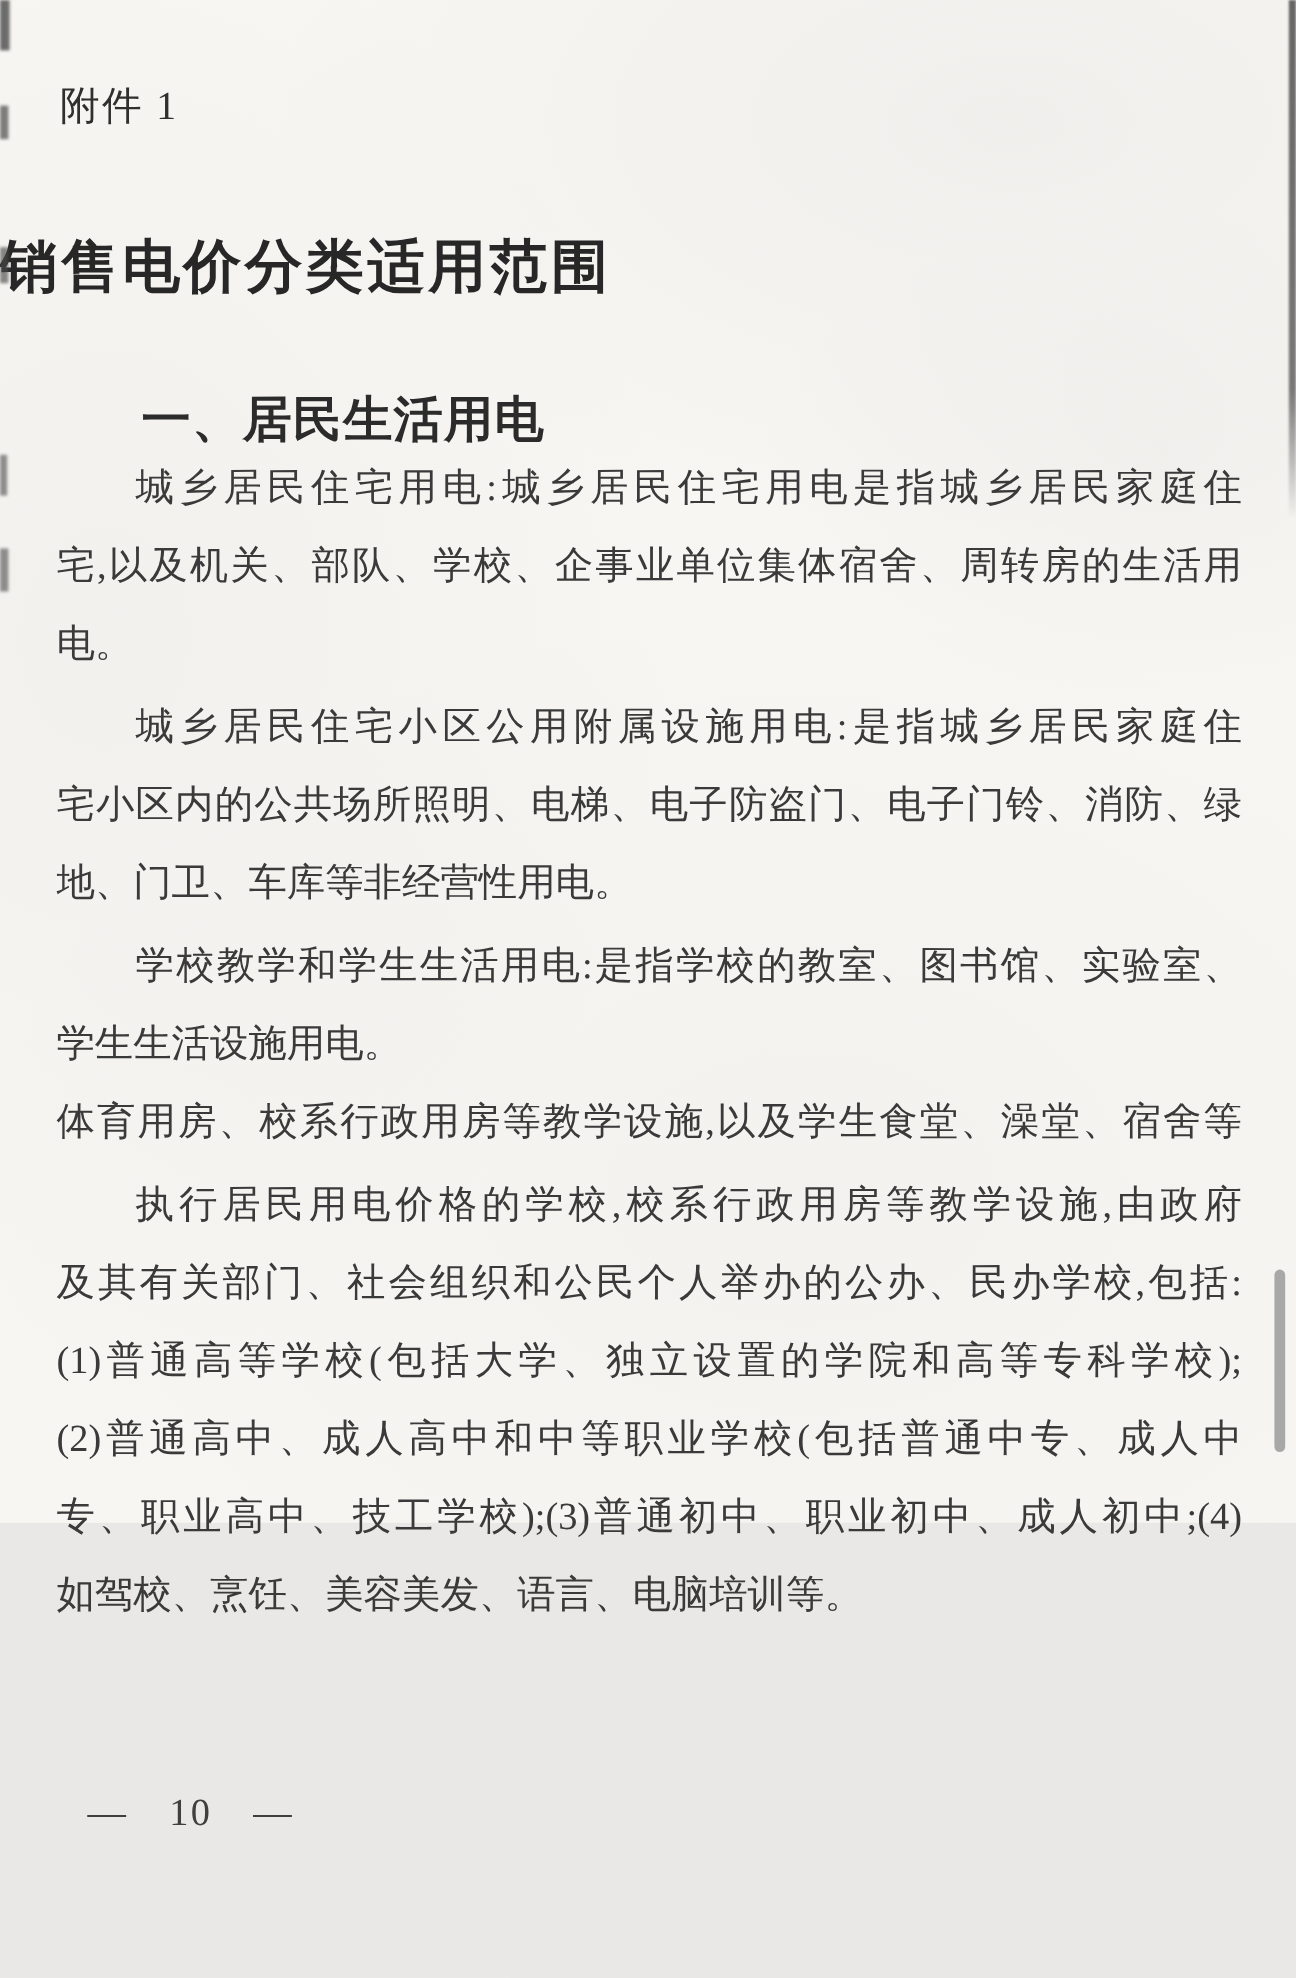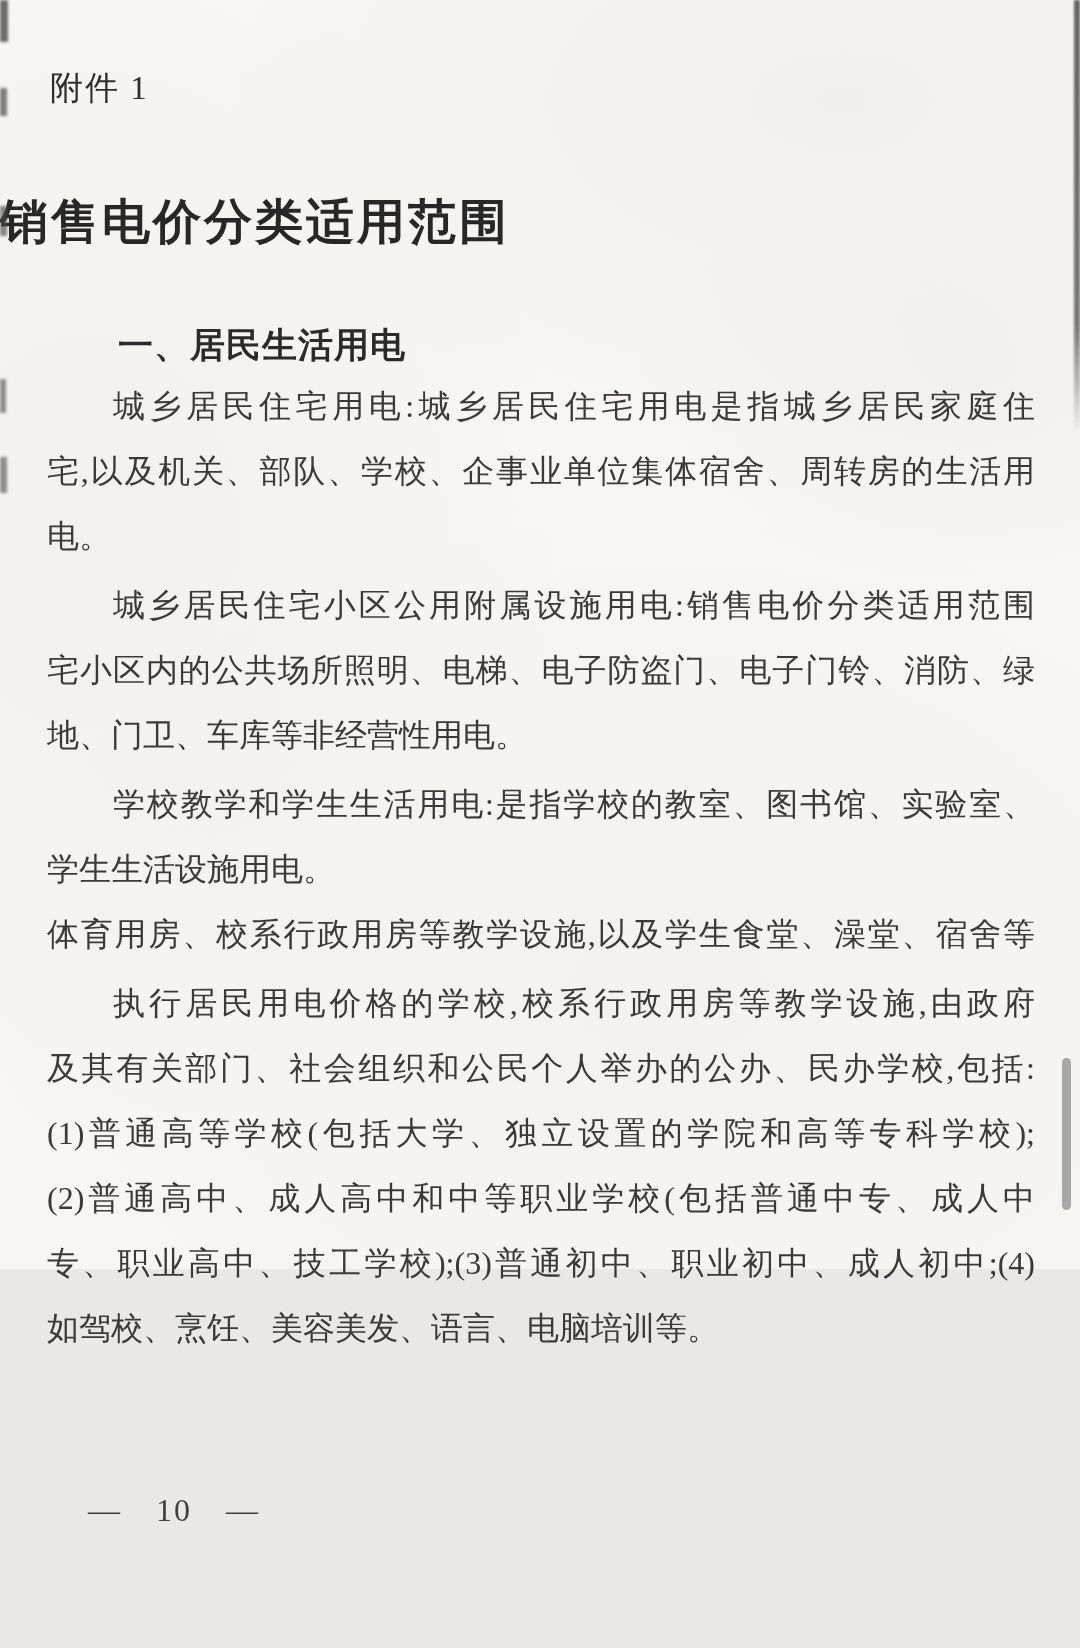--- a/index.html
+++ b/index.html
@@ -46,7 +46,7 @@
     position: absolute;
     left: 118px;
     top: 322px;
-    font-size: 35px;
+    font-size: 41px;
     font-weight: 700;
     letter-spacing: 1px;
     color: #2b2b2b;

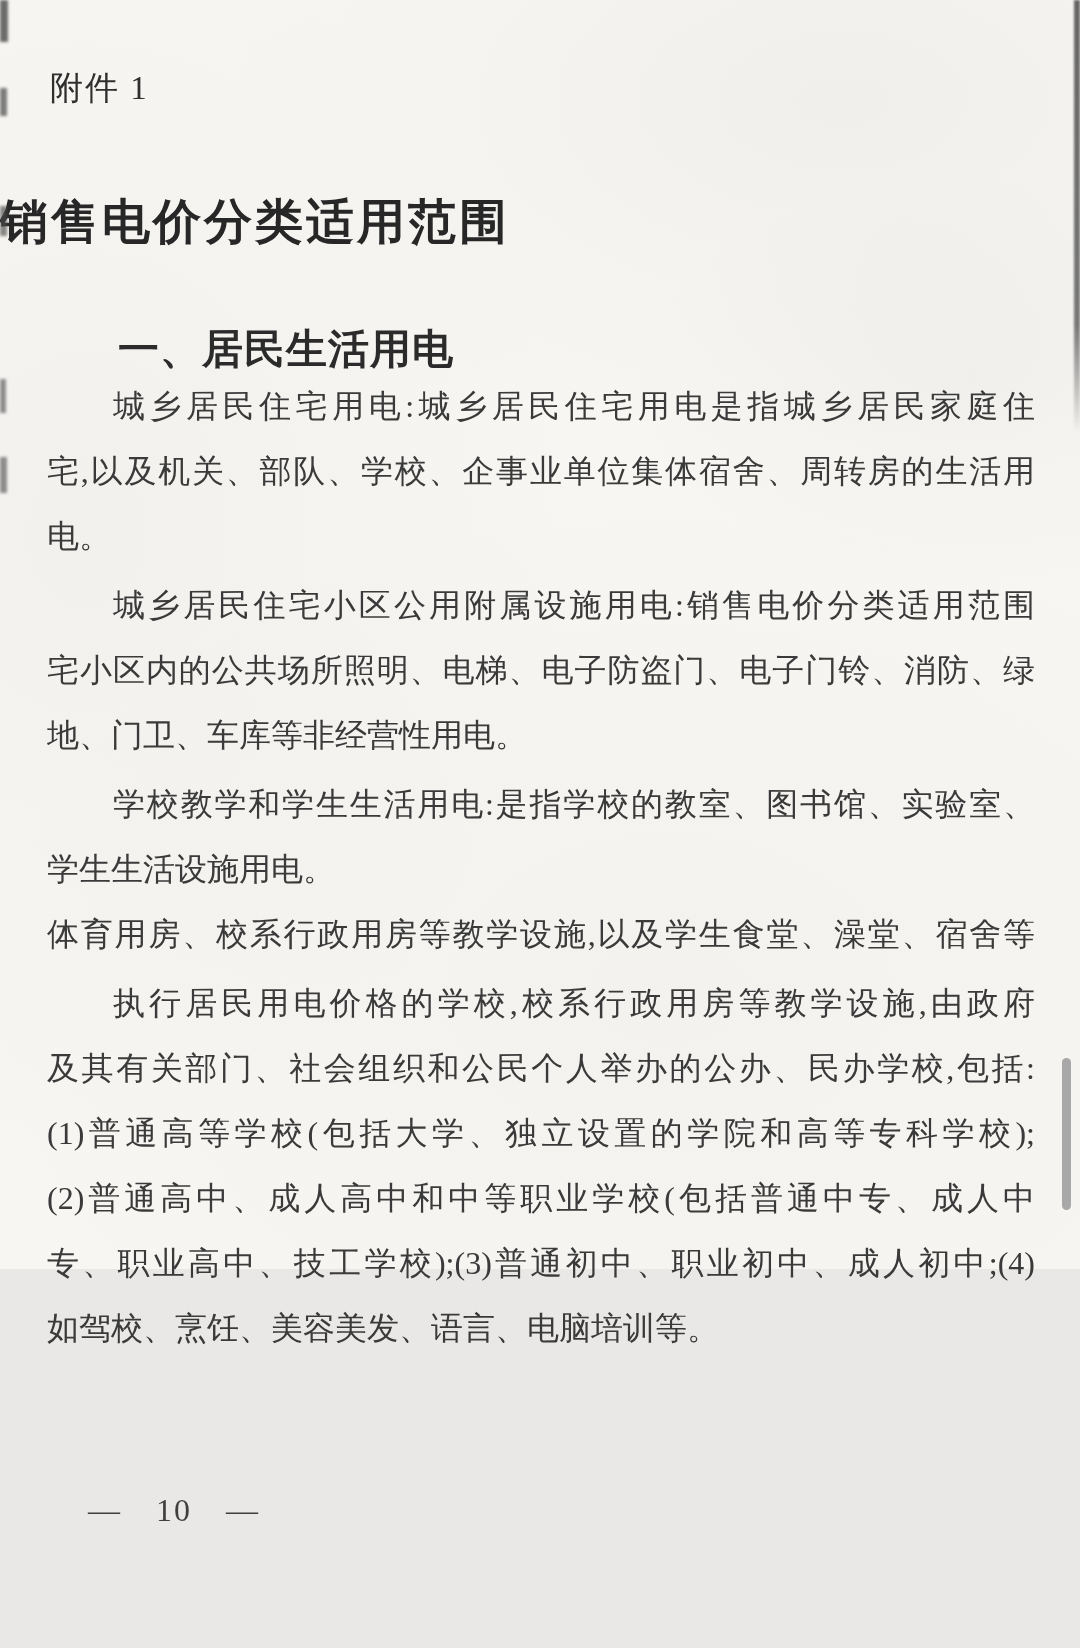--- a/index.html
+++ b/index.html
@@ -119,7 +119,7 @@
         <div class="line">电。</div>
       </div>
       <div class="para">
-        <div class="line fill first">城乡居民住宅小区公用附属设施用电:销售电价分类适用范围</div>
+        <div class="line fill first">城乡居民住宅小区公用附属设施用电:是指城乡居民家庭住</div>
         <div class="line fill">宅小区内的公共场所照明、电梯、电子防盗门、电子门铃、消防、绿</div>
         <div class="line">地、门卫、车库等非经营性用电。</div>
       </div>

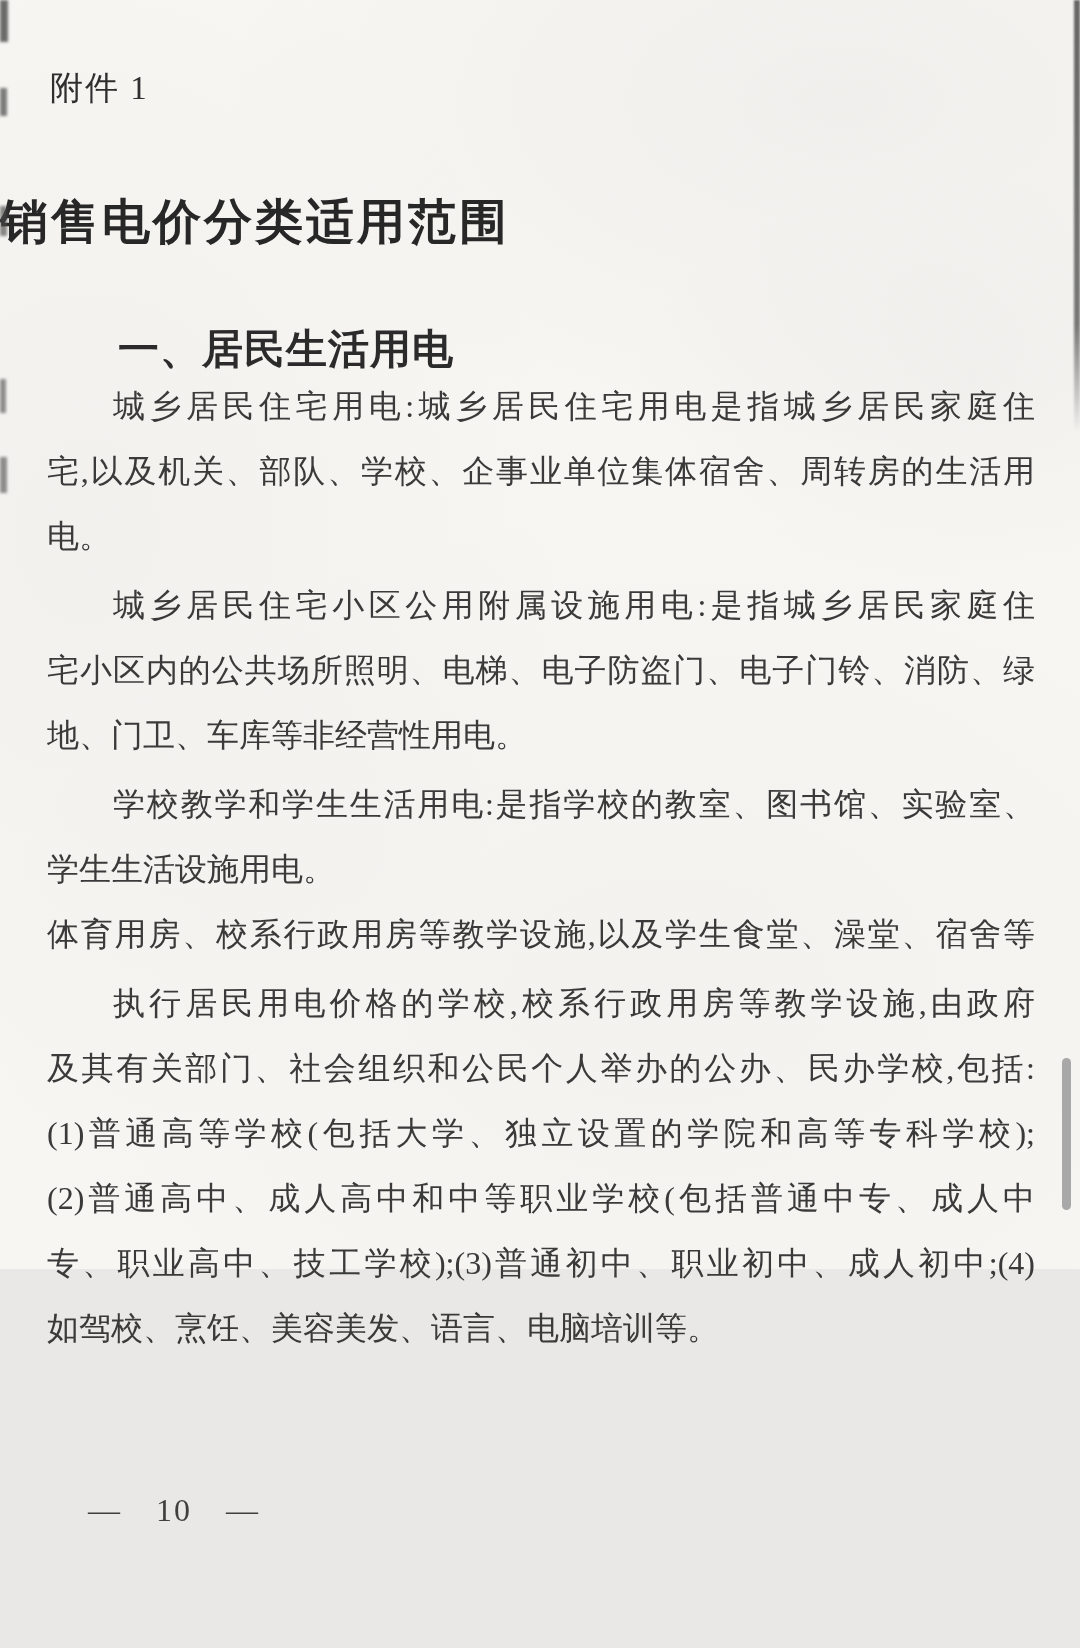--- a/index.html
+++ b/index.html
@@ -72,7 +72,7 @@
   .line.first { padding-left: 66px; }
   .page-number {
     position: absolute;
-    left: 88px;
+    left: 73px;
     top: 1492px;
     font-size: 32px;
     color: #3f3f3f;

